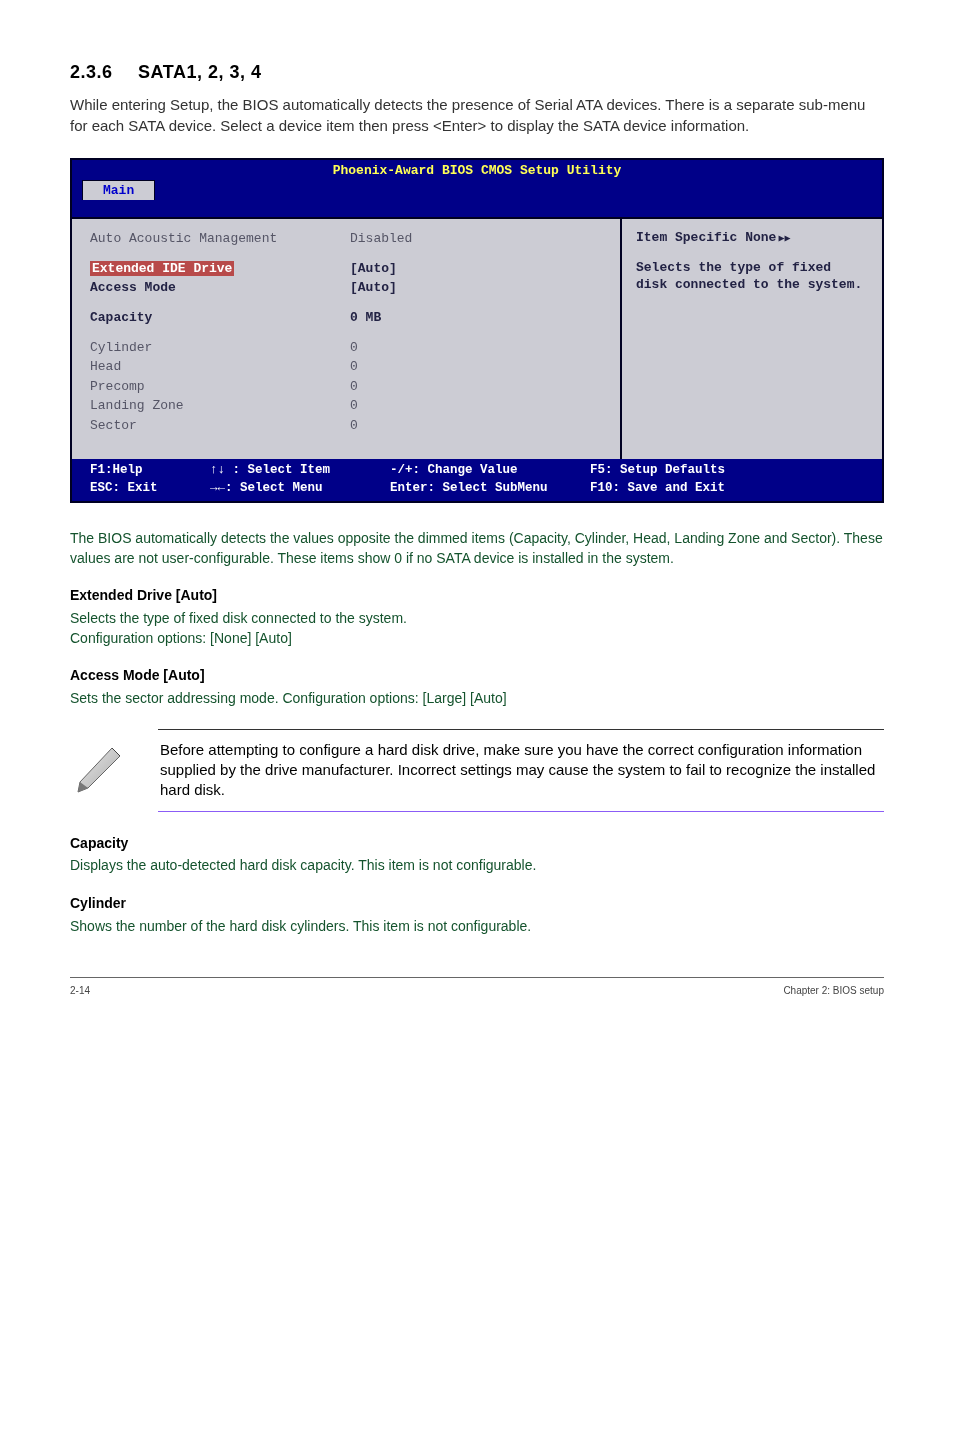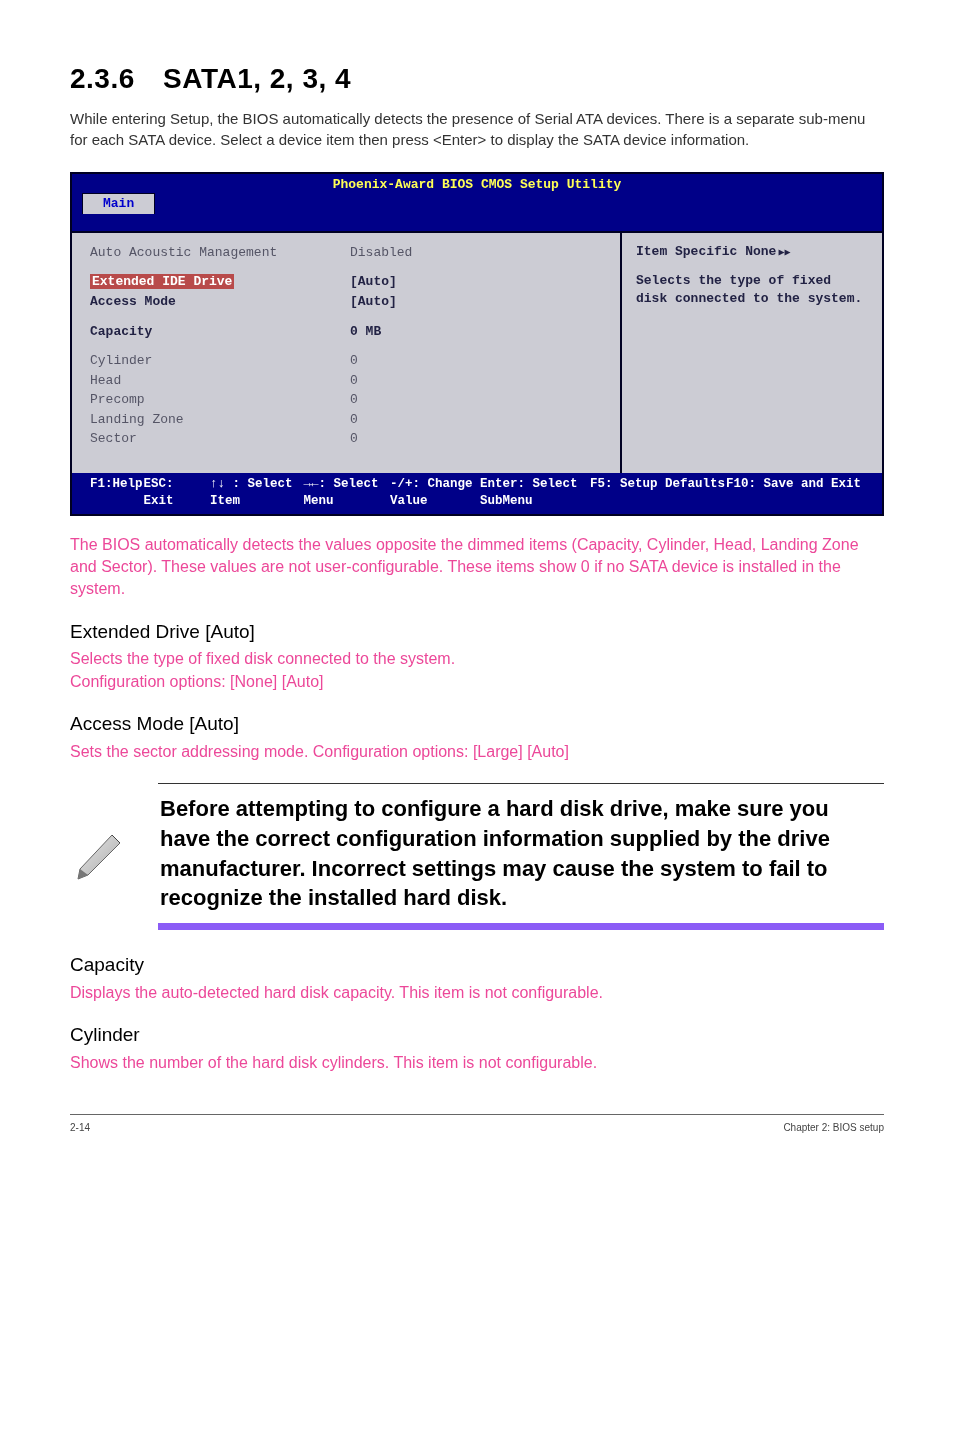--- a/index.html
+++ b/index.html
@@ -13,7 +13,7 @@
       line-height: 1.35;
     }
     .section-number {
-      font-size: 28px;
+      font-size: 18px;
       font-weight: bold;
       letter-spacing: 0.5px;
       margin-bottom: 10px;

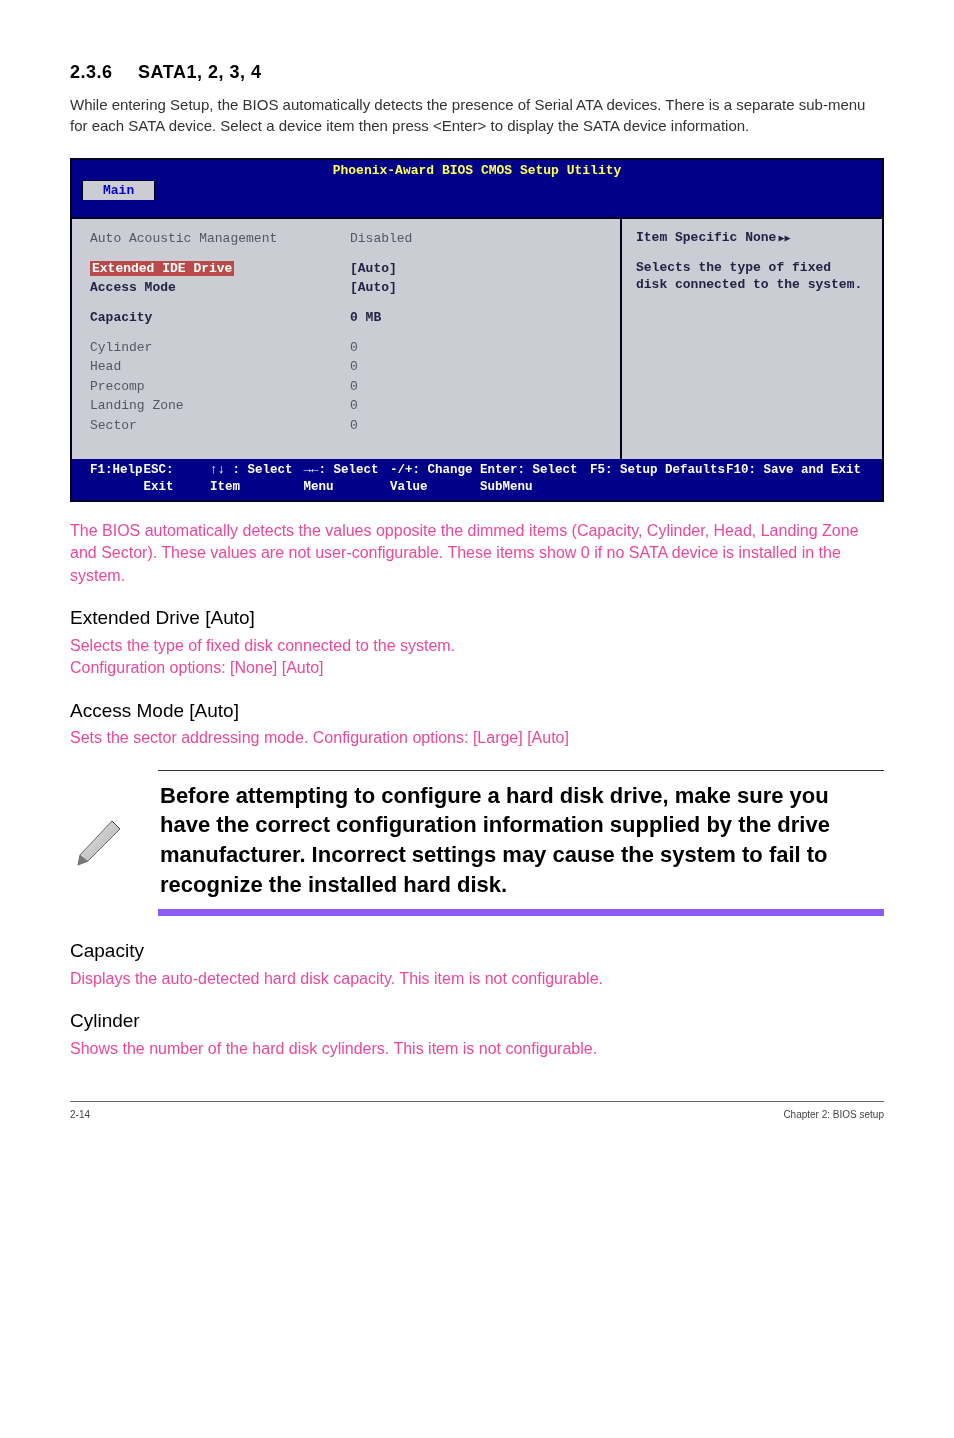--- a/index.html
+++ b/index.html
@@ -33,7 +33,7 @@
       font-family: "Courier New", monospace;
       font-size: 13px;
       background: #fff;
-      margin-bottom: 18px;
+      margin-bottom: 26px;
     }
     .bios-titlebar {
       background: #000088;

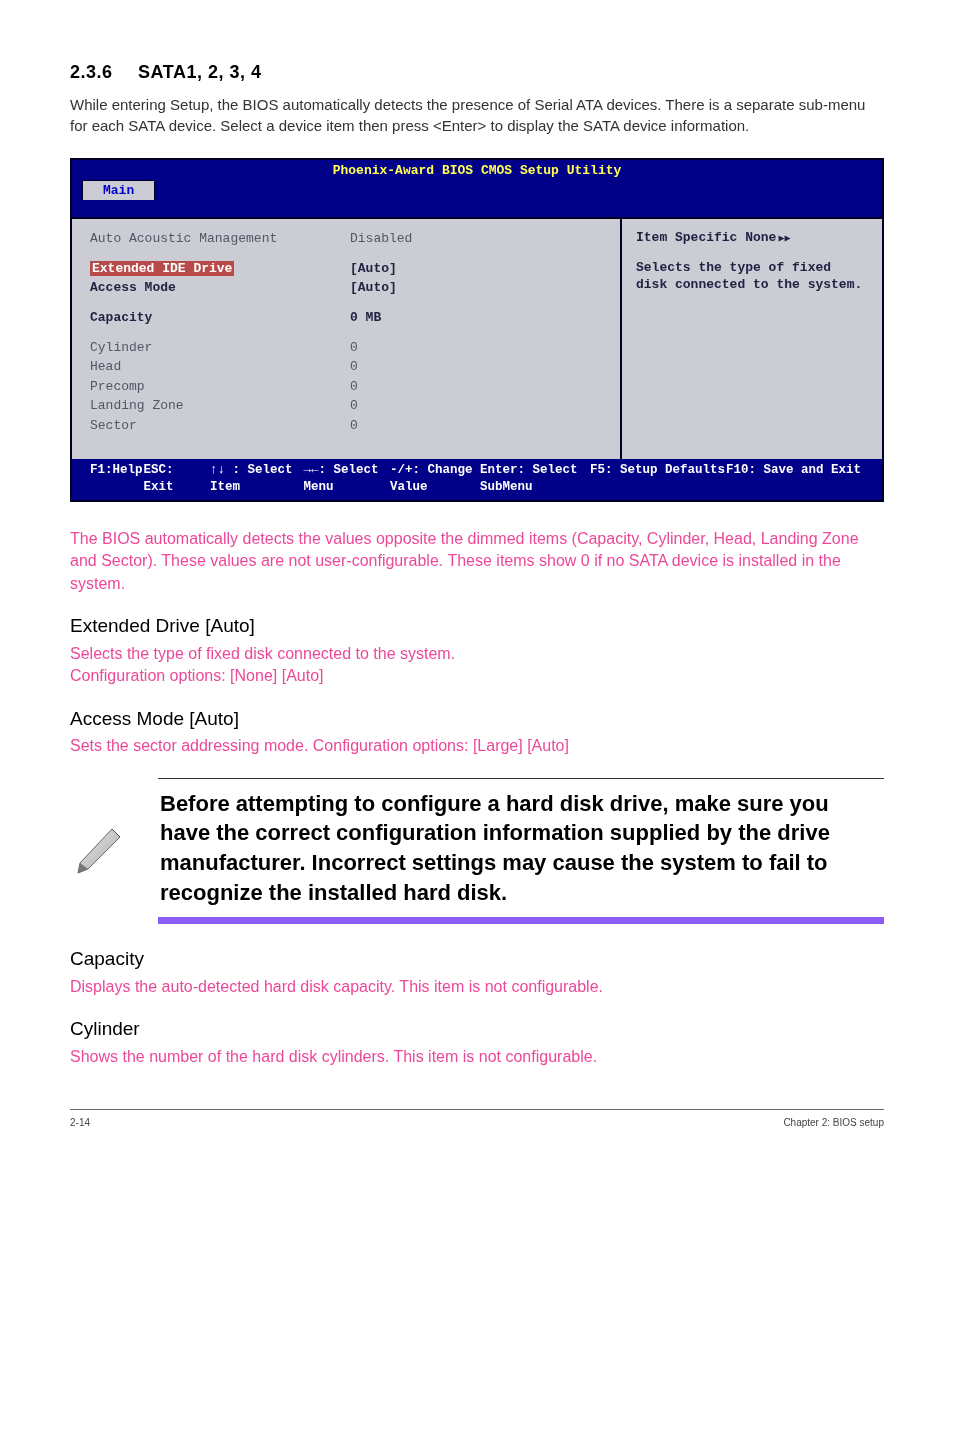--- a/index.html
+++ b/index.html
@@ -117,7 +117,7 @@
       grid-template-columns: 120px 180px 200px 1fr;
       font-size: 12.5px;
     }
-    .bios-footer .col { display: flex; flex-direction: row; gap: 1px; }
+    .bios-footer .col { display: flex; flex-direction: column; gap: 1px; }
     .para {
       font-size: 16px;
       color: #ec4899;

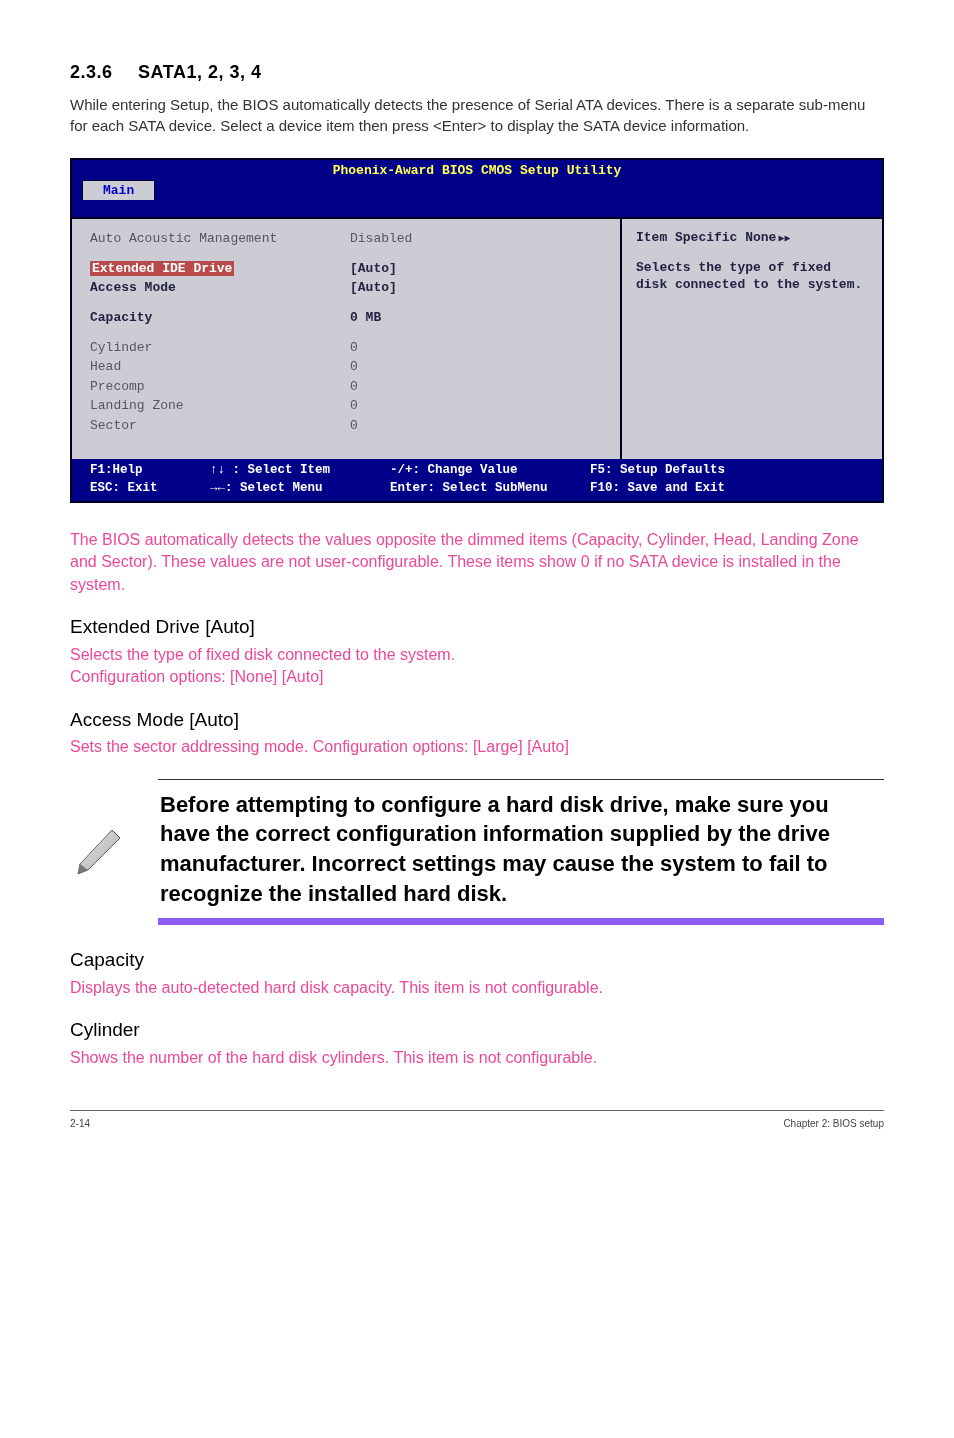--- a/index.html
+++ b/index.html
@@ -119,8 +119,8 @@
     }
     .bios-footer .col { display: flex; flex-direction: column; gap: 1px; }
     .para {
-      font-size: 16px;
-      color: #ec4899;
+      font-size: 14px;
+      color: #14532d;
       margin-bottom: 18px;
       line-height: 1.4;
     }

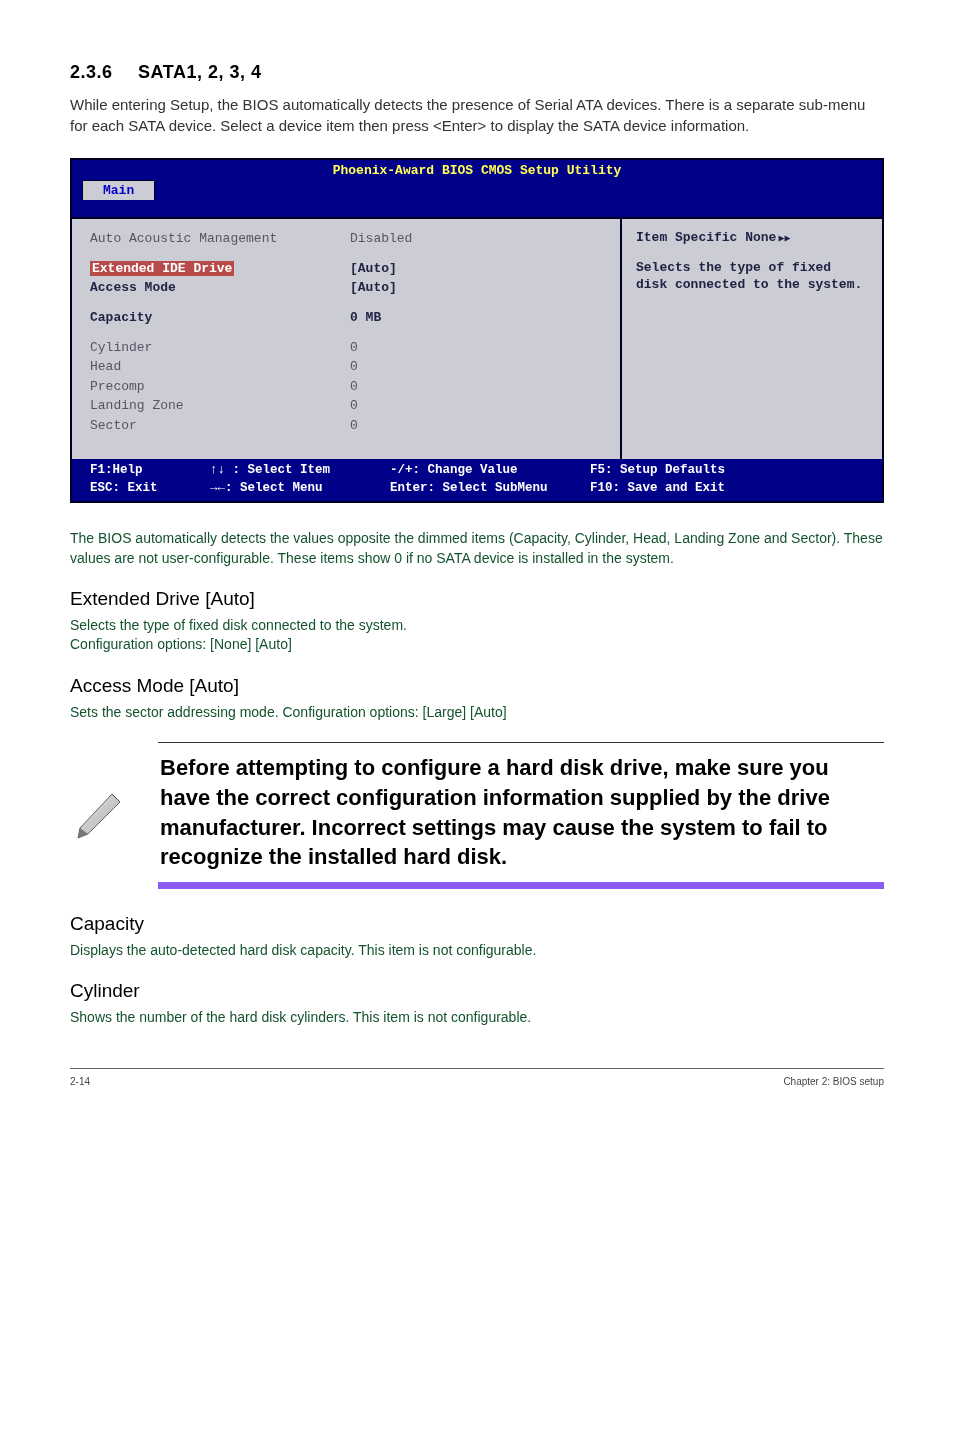--- a/index.html
+++ b/index.html
@@ -125,8 +125,8 @@
       line-height: 1.4;
     }
     h3.sub {
-      font-size: 19px;
-      font-weight: normal;
+      font-size: 14px;
+      font-weight: bold;
       margin-bottom: 4px;
       margin-top: 8px;
     }

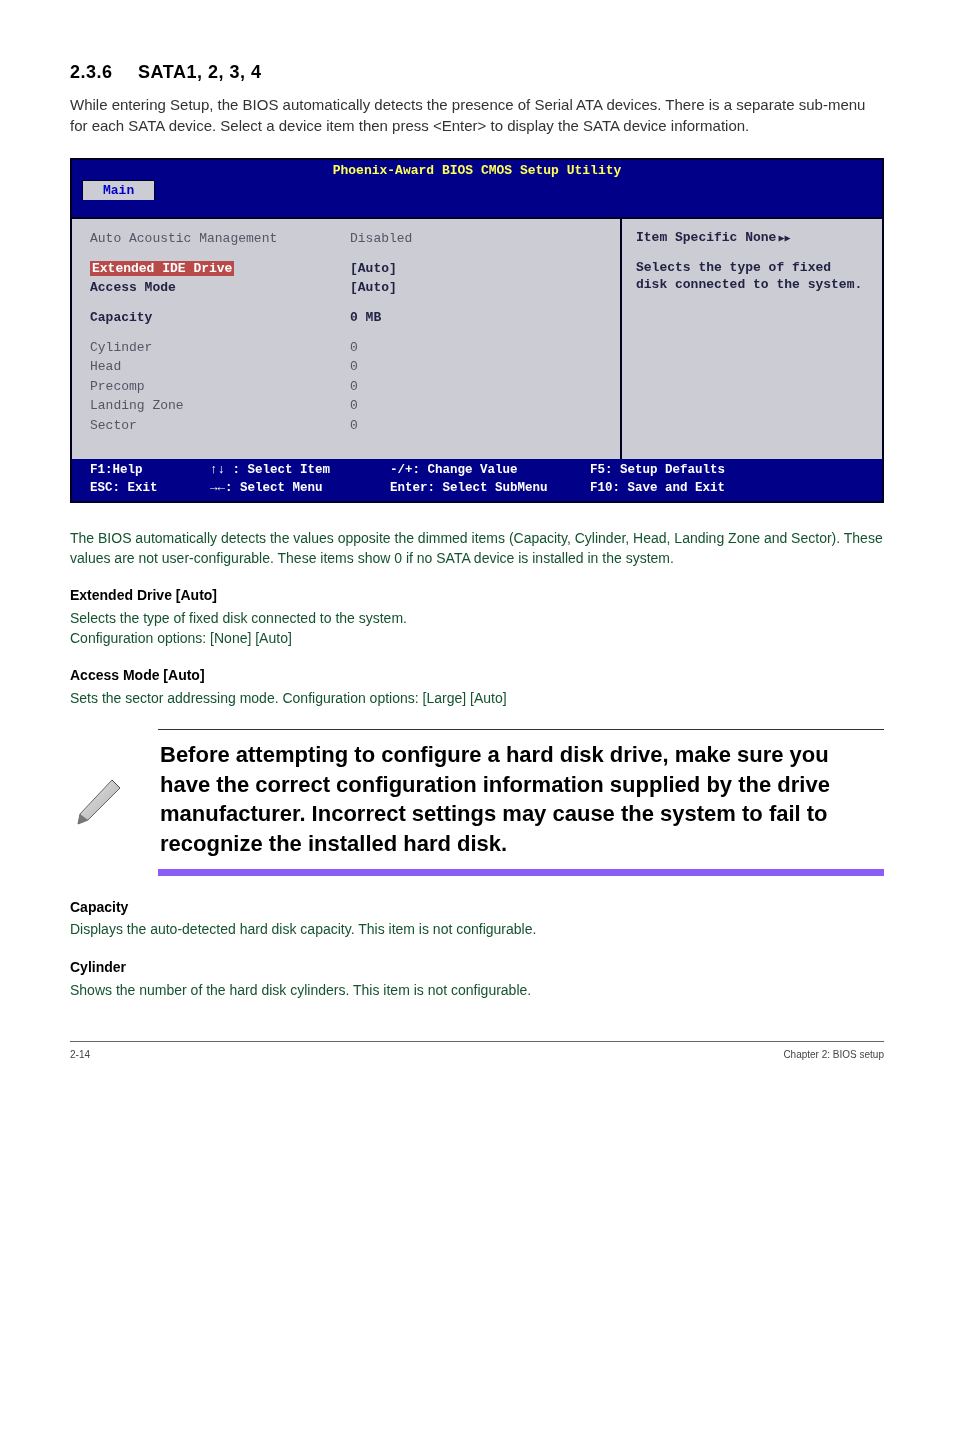--- a/index.html
+++ b/index.html
@@ -140,11 +140,10 @@
     .note-icon svg { display: block; }
     .note-box {
       border-top: 1px solid #333;
-      border-bottom: 7px solid #8b5cf6;
+      border-bottom: 1px solid #8b5cf6;
       padding: 10px 2px 10px 2px;
-      font-size: 22px;
+      font-size: 15px;
       line-height: 1.35;
-      font-weight: bold;
     }
     .page-footer {
       margin-top: 40px;

